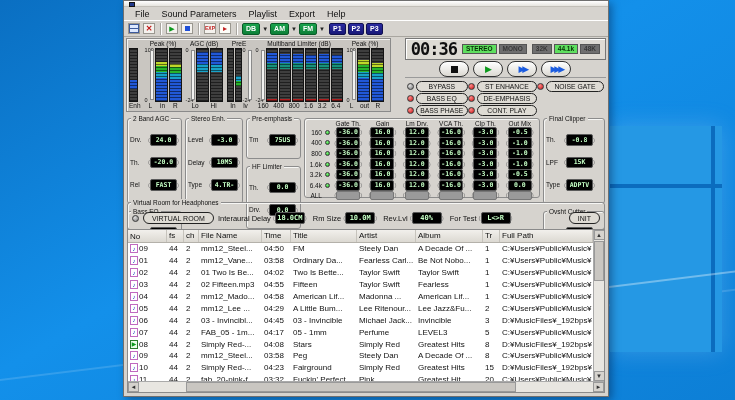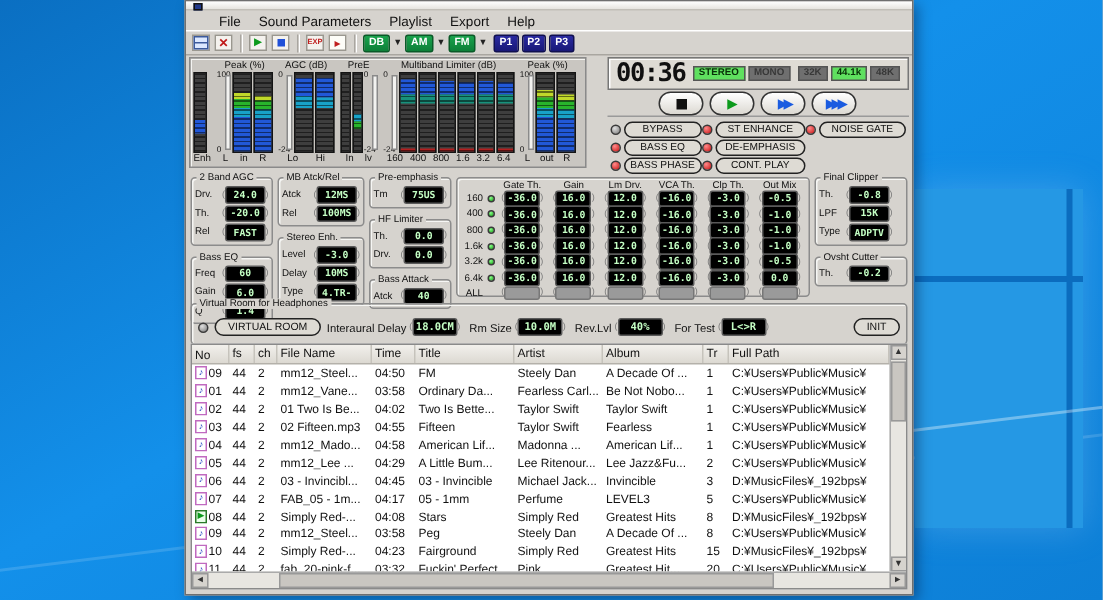--- a/index.html
+++ b/index.html
@@ -18,7 +18,7 @@
   .app{position:absolute;left:123px;top:0;width:486px;height:397px;background:#d6d3ce;border:1px solid #6f6f6f;box-shadow:3px 3px 8px rgba(0,0,30,.35);display:flex;flex-direction:column}
   .titlebar{height:6px;background:linear-gradient(#ffffff,#e6e4df);border-bottom:1px solid #c2bfb8;position:relative}
   .titlebar .wicon{position:absolute;left:5px;top:1px;width:6px;height:5px;background:#223a8c;border:1px solid #111}
-  .menubar{height:13px;display:flex;align-items:center;padding-left:17px;gap:2px;background:#d6d3ce;font-size:9px;color:#111}
+  .menubar{height:13px;display:flex;align-items:center;padding-left:6px;gap:2px;background:#d6d3ce;font-size:9px;color:#111}
   .menu-item{padding:0 5px;cursor:default}
   .toolbar{height:17px;display:flex;align-items:center;gap:3px;padding:0 4px;border-top:1px solid #fff;border-bottom:1px solid #a9a6a0}
   .tsep{width:1px;height:12px;background:#a9a6a0;margin:0 2px;box-shadow:1px 0 0 #fff}

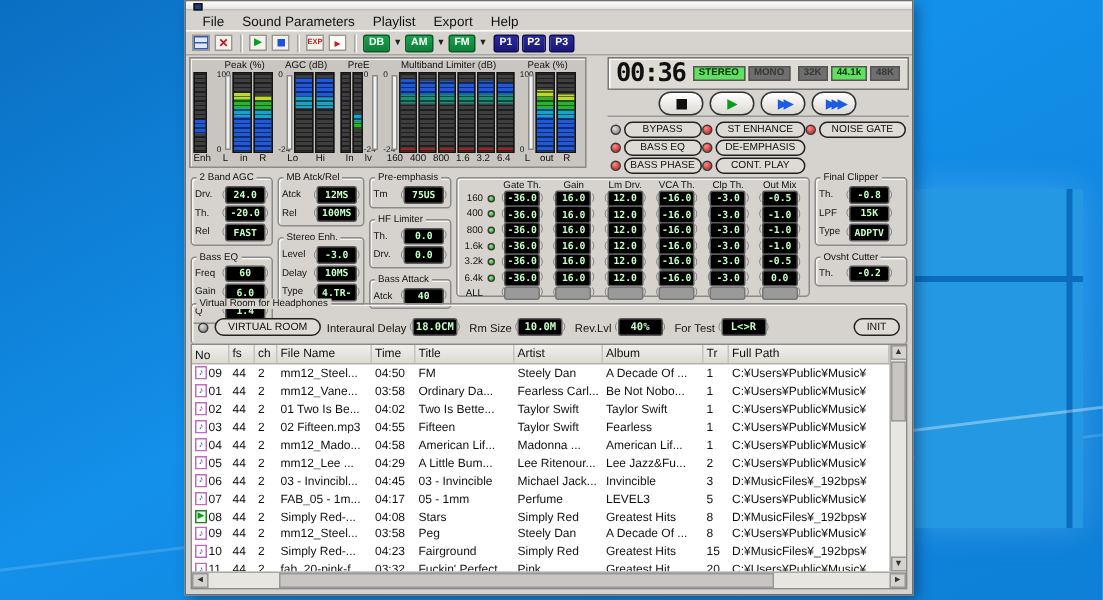--- a/index.html
+++ b/index.html
@@ -80,7 +80,7 @@
   .cgcol{display:flex;flex-direction:column;gap:4px}
   .grp{position:relative;border:1px solid #8c8c8c;border-radius:3px;box-shadow:inset 1px 1px 0 #f6f6f4;padding:4px 2px 1px;margin-top:3px}
   .grp-title{position:absolute;top:-4px;left:3px;background:#d6d3ce;font-size:6.5px;line-height:7px;padding:0 2px;color:#111;white-space:nowrap}
-  .field{display:flex;align-items:center;gap:1px;margin:1px 0;font-size:6.5px;color:#111}
+  .field{display:flex;align-items:center;gap:1px;margin:11px 0;font-size:6.5px;color:#111}
   .field .flabel{width:17px;white-space:nowrap}
   .w2 .flabel{width:20px}
   .spin{display:flex;align-items:center}

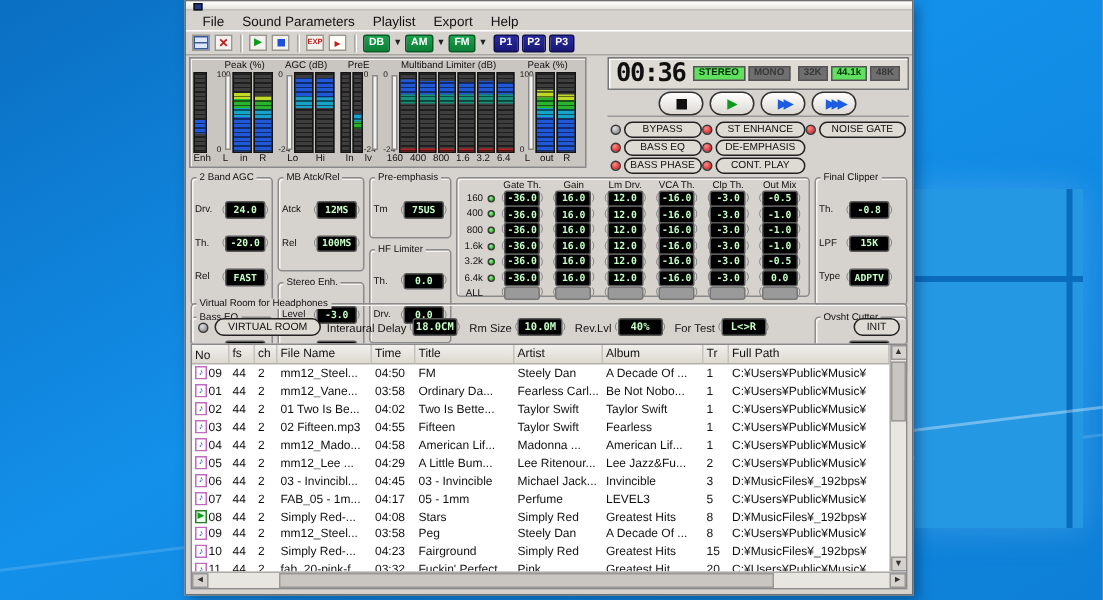--- a/index.html
+++ b/index.html
@@ -444,21 +444,6 @@
         </div>
       <div class="cgcol">
           <div class="grp w2">
-            <span class="grp-title">MB Atck/Rel</span>
-            <div class="field">
-              <span class="flabel">Atck</span>
-              <span class="spin">
-                <span class="vb">12MS</span>
-              </span>
-            </div>
-            <div class="field">
-              <span class="flabel">Rel</span>
-              <span class="spin">
-                <span class="vb">100MS</span>
-              </span>
-            </div>
-          </div>
-          <div class="grp w2">
             <span class="grp-title">Stereo Enh.</span>
             <div class="field">
               <span class="flabel">Level</span>

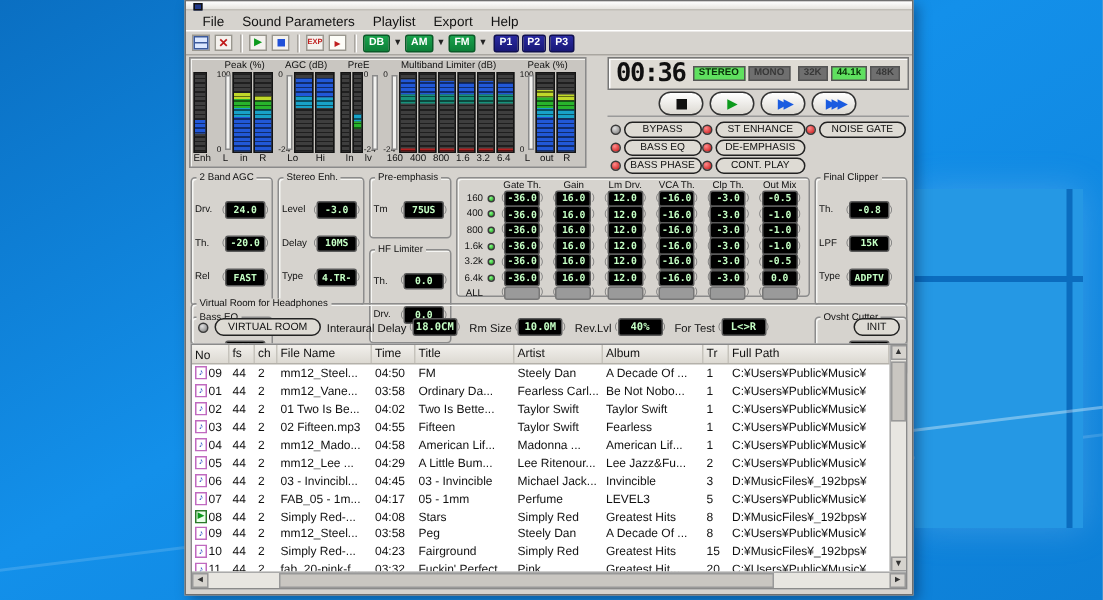--- a/index.html
+++ b/index.html
@@ -115,7 +115,7 @@
   .plbody{flex:1;overflow:hidden;padding-right:11px}
   .plrow{height:11.9px;display:flex;align-items:center;font-size:8px;color:#111}
   .plrow .hc{padding:0 2px;white-space:nowrap;overflow:hidden}
-  .c-no{width:25px;display:flex;align-items:center;gap:1px}
+  .c-no{width:39px;display:flex;align-items:center;gap:1px}
   .c-fs{width:17px}.c-ch{width:15px}.c-file{width:63px}.c-time{width:29px}
   .c-title{width:66px}.c-artist{width:59px}.c-album{width:67px}.c-tr{width:17px}
   .c-path{flex:1}

